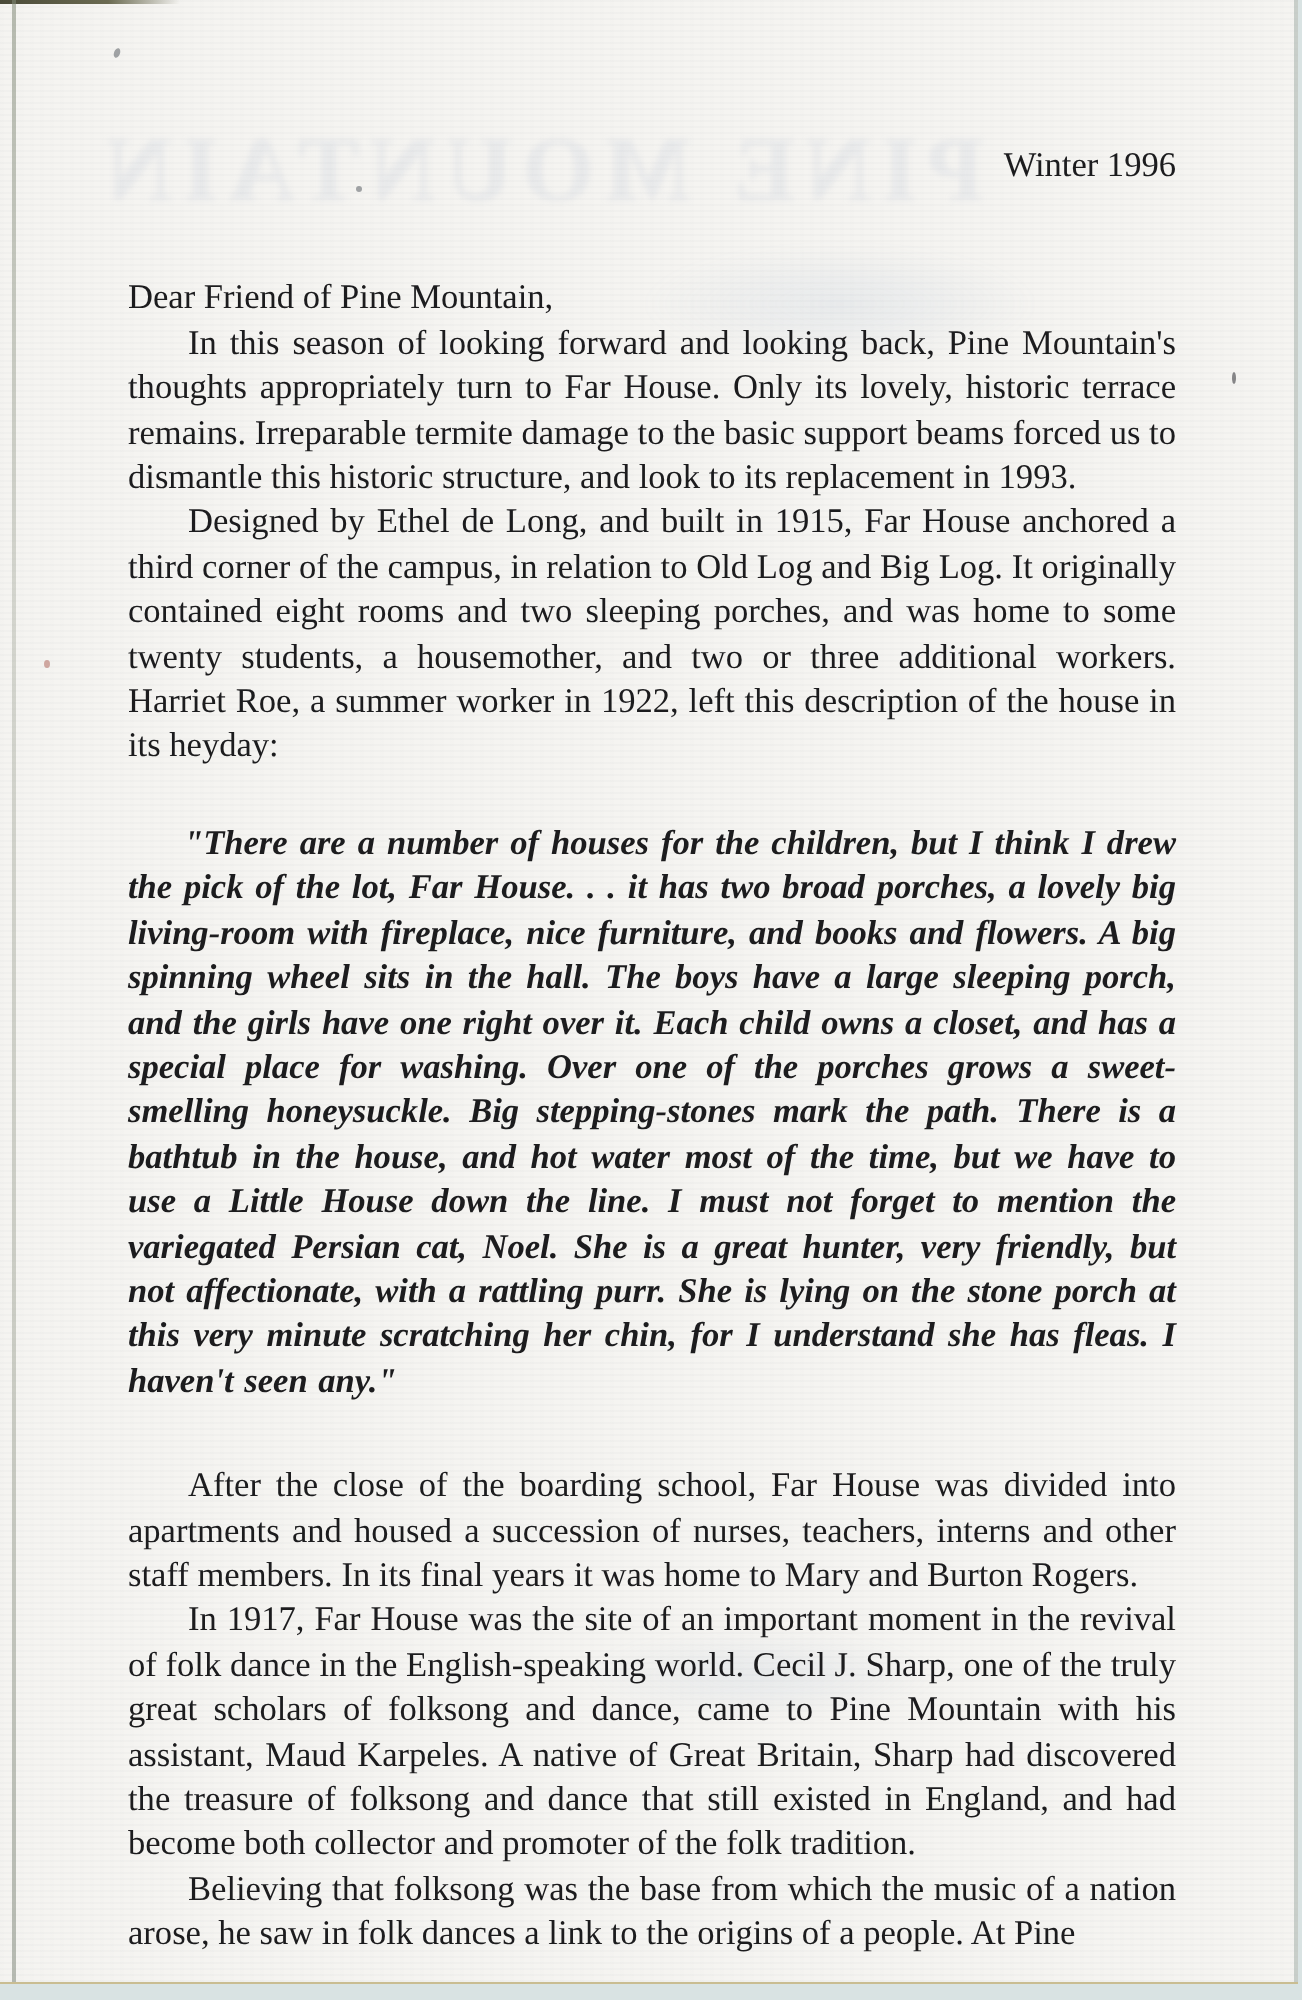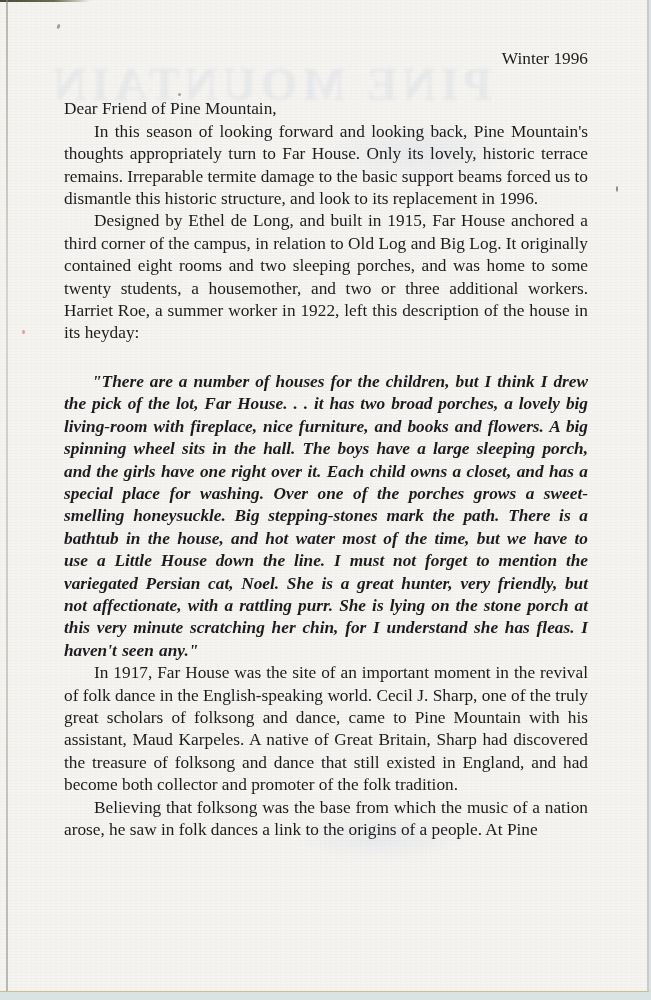--- a/index.html
+++ b/index.html
@@ -112,7 +112,7 @@
     line-height: 22.4px;
   }
   .date-line {
-    padding-top: 48px;
+    padding-top: 72px;
     text-align: right;
   }
   .salutation {

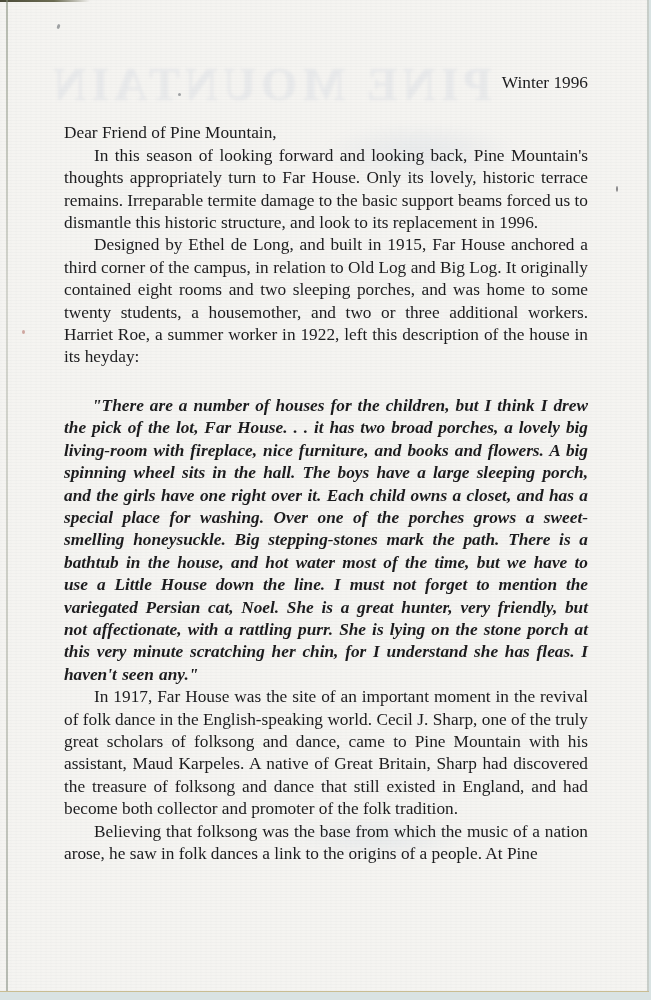--- a/index.html
+++ b/index.html
@@ -116,7 +116,7 @@
     text-align: right;
   }
   .salutation {
-    margin: 28px 0 0 0;
+    margin: 44px 0 0 0;
   }
   .para {
     margin: 0;

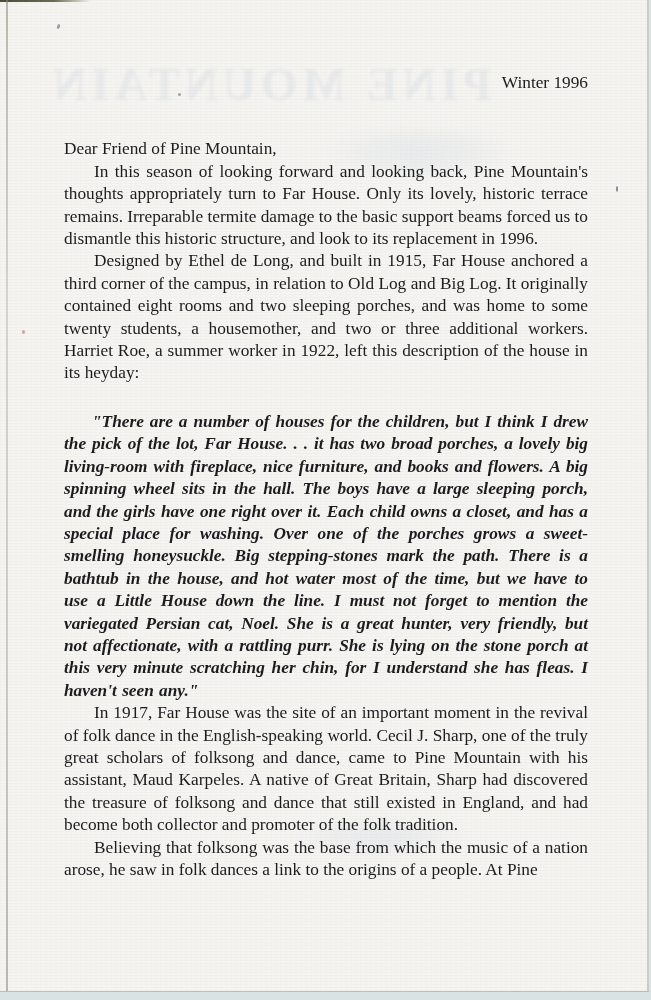--- a/index.html
+++ b/index.html
@@ -158,7 +158,7 @@
 
     <p class="salutation">Dear Friend of Pine Mountain,</p>
 
-    <p class="para">In this season of looking forward and looking back, Pine Mountain's thoughts appropriately turn to Far House. Only its lovely, historic terrace remains. Irreparable termite damage to the basic support beams forced us to dismantle this historic structure, and look to its replacement in 1996.</p>
+    <p class="para">In this season of looking forward and looking back, Pine Mountain's thoughts appropriately turn to Far House. Only its lovely, historic terrace remains. Irreparable termite damage to the basic support beams forced us to dismantle this historic structure, and look to its replacement in 1993.</p>
 
     <p class="para">Designed by Ethel de Long, and built in 1915, Far House anchored a third corner of the campus, in relation to Old Log and Big Log. It originally contained eight rooms and two sleeping porches, and was home to some twenty students, a housemother, and two or three additional workers. Harriet Roe, a summer worker in 1922, left this description of the house in its heyday:</p>
 

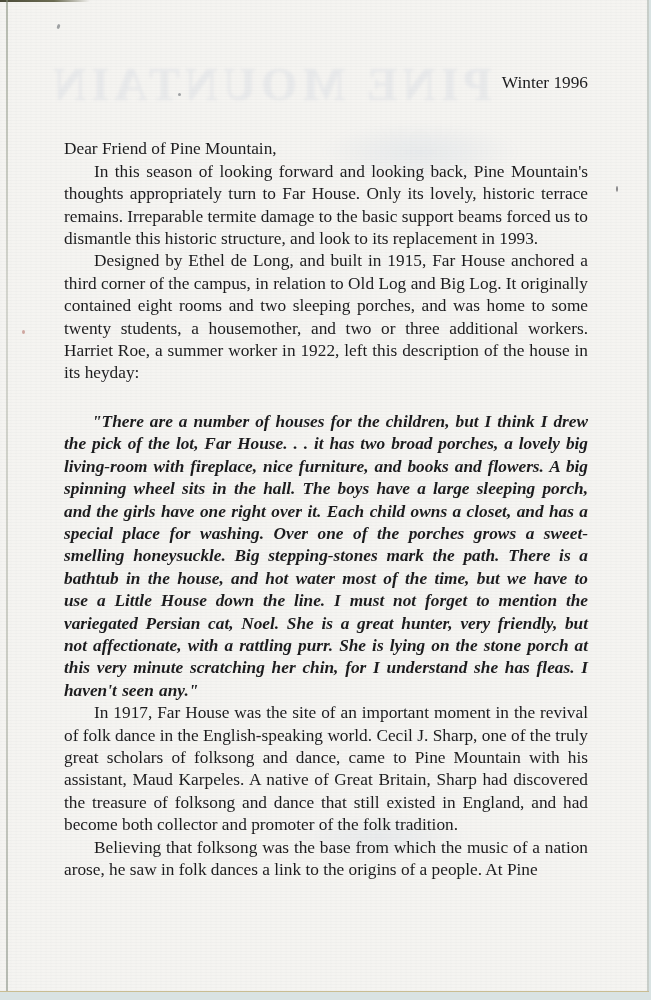--- a/index.html
+++ b/index.html
@@ -164,6 +164,7 @@
 
     <p class="quote">"There are a number of houses for the children, but I think I drew the pick of the lot, Far House. . . it has two broad porches, a lovely big living-room with fireplace, nice furniture, and books and flowers. A big spinning wheel sits in the hall. The boys have a large sleeping porch, and the girls have one right over it. Each child owns a closet, and has a special place for washing. Over one of the porches grows a sweet-smelling honeysuckle. Big stepping-stones mark the path. There is a bathtub in the house, and hot water most of the time, but we have to use a Little House down the line. I must not forget to mention the variegated Persian cat, Noel. She is a great hunter, very friendly, but not affectionate, with a rattling purr. She is lying on the stone porch at this very minute scratching her chin, for I understand she has fleas. I haven't seen any."</p>
 
+    <p class="para para-after">After the close of the boarding school, Far House was divided into apartments and housed a succession of nurses, teachers, interns and other staff members. In its final years it was home to Mary and Burton Rogers.</p>
 
     <p class="para para-1917">In 1917, Far House was the site of an important moment in the revival of folk dance in the English-speaking world. Cecil J. Sharp, one of the truly great scholars of folksong and dance, came to Pine Mountain with his assistant, Maud Karpeles. A native of Great Britain, Sharp had discovered the treasure of folksong and dance that still existed in England, and had become both collector and promoter of the folk tradition.</p>
 

